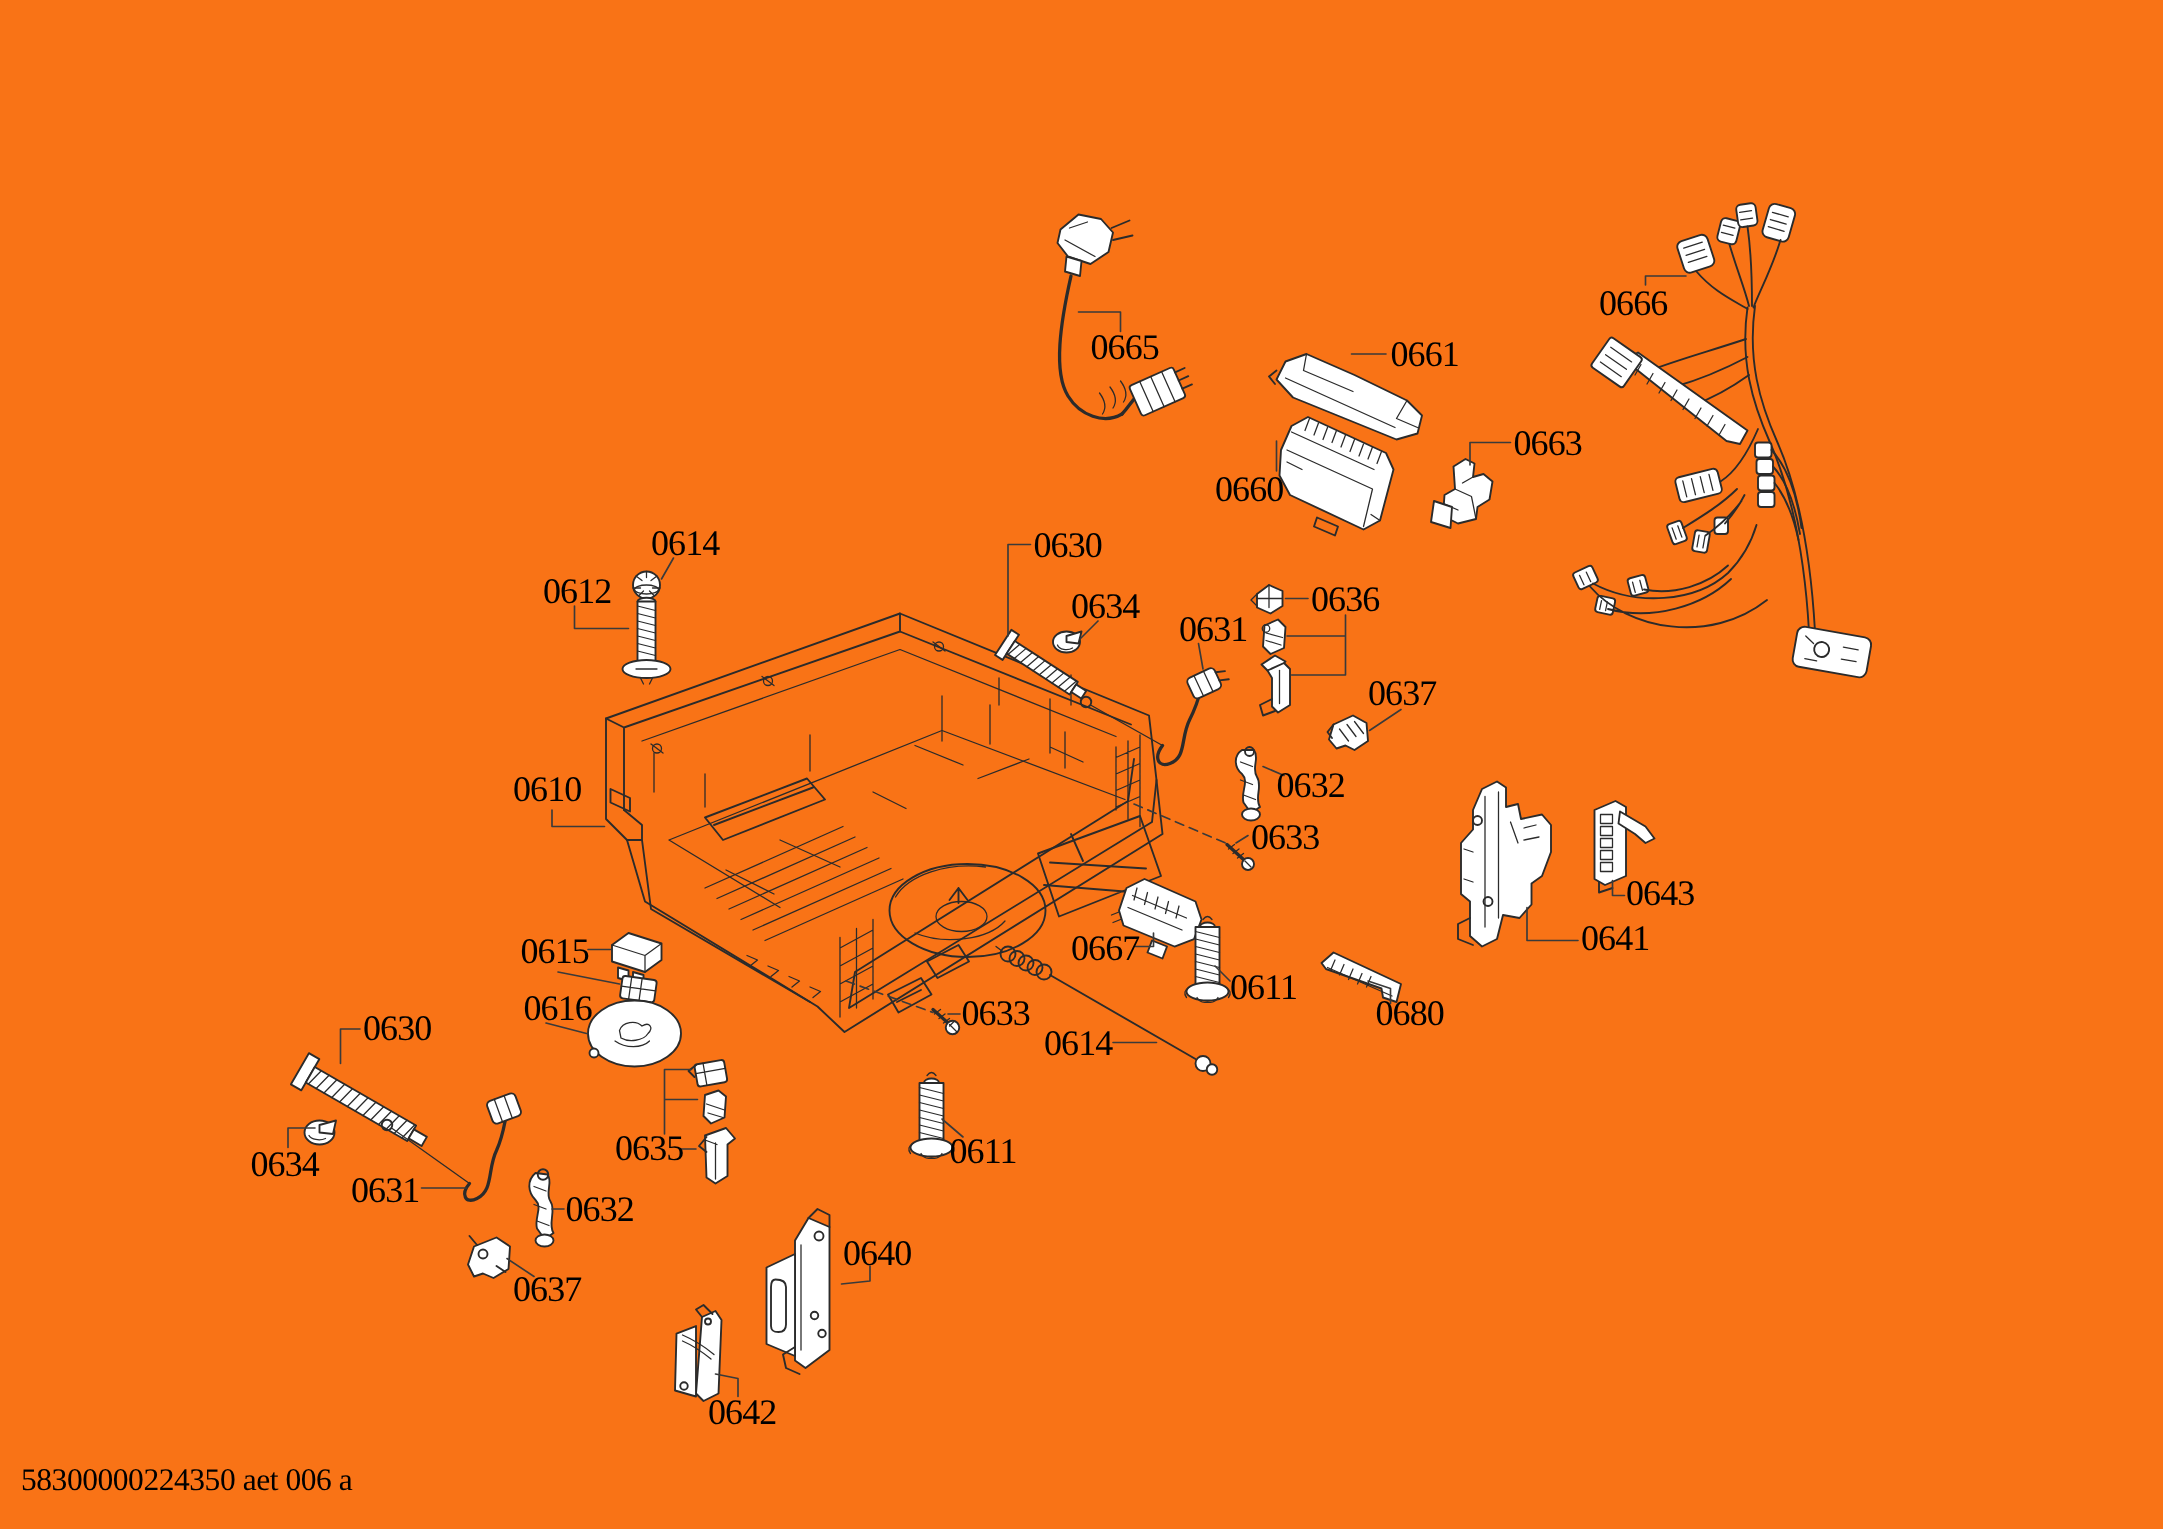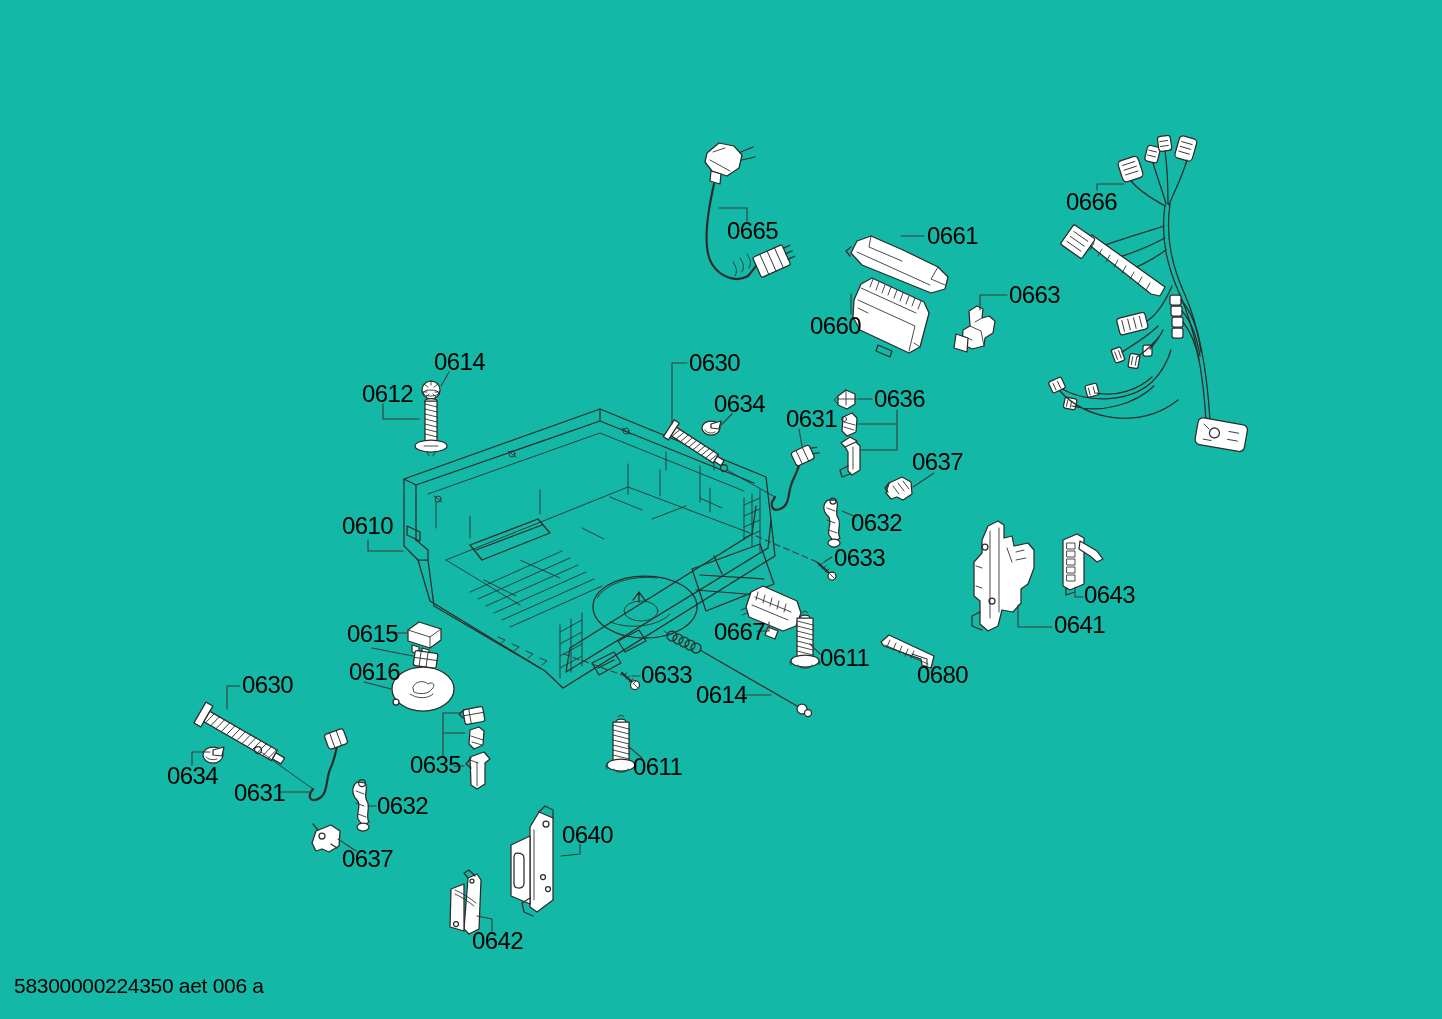--- a/index.html
+++ b/index.html
@@ -3,8 +3,8 @@
 <meta charset="utf-8">
 <style>
   html,body{margin:0;padding:0;background:#ffffff;}
-  .page{position:relative;width:1442px;height:1019px;background:#14b8a6;overflow:hidden;
-        font-family:Liberation Sans, sans-serif;}
+  .page{position:relative;width:1442px;height:1019px;background:#f97316;overflow:hidden;
+        font-family:Liberation Serif, serif;}
   svg{position:absolute;left:0;top:0;}
   .ln{fill:none;stroke:#2b2b2b;stroke-width:1.25;stroke-linejoin:round;stroke-linecap:round;}
   .ln2{fill:none;stroke:#2b2b2b;stroke-width:2.2;stroke-linejoin:round;stroke-linecap:round;}

